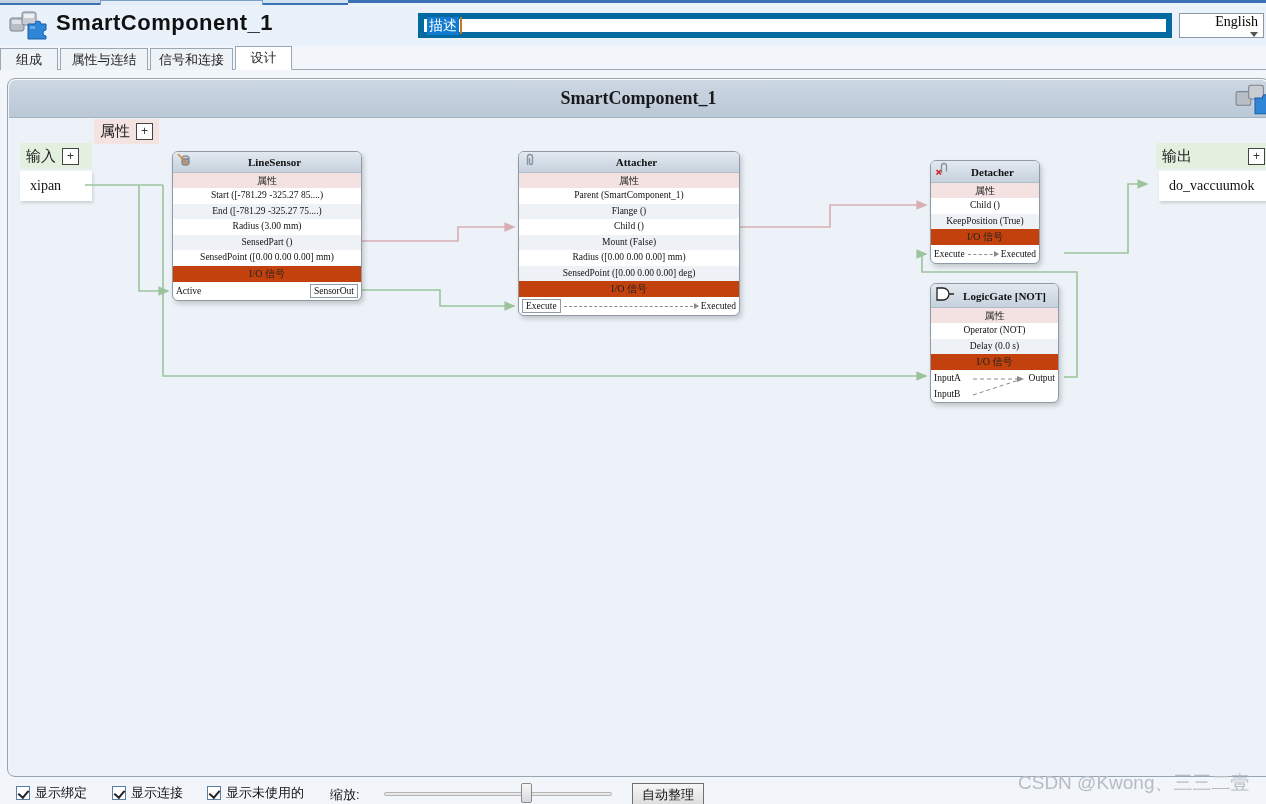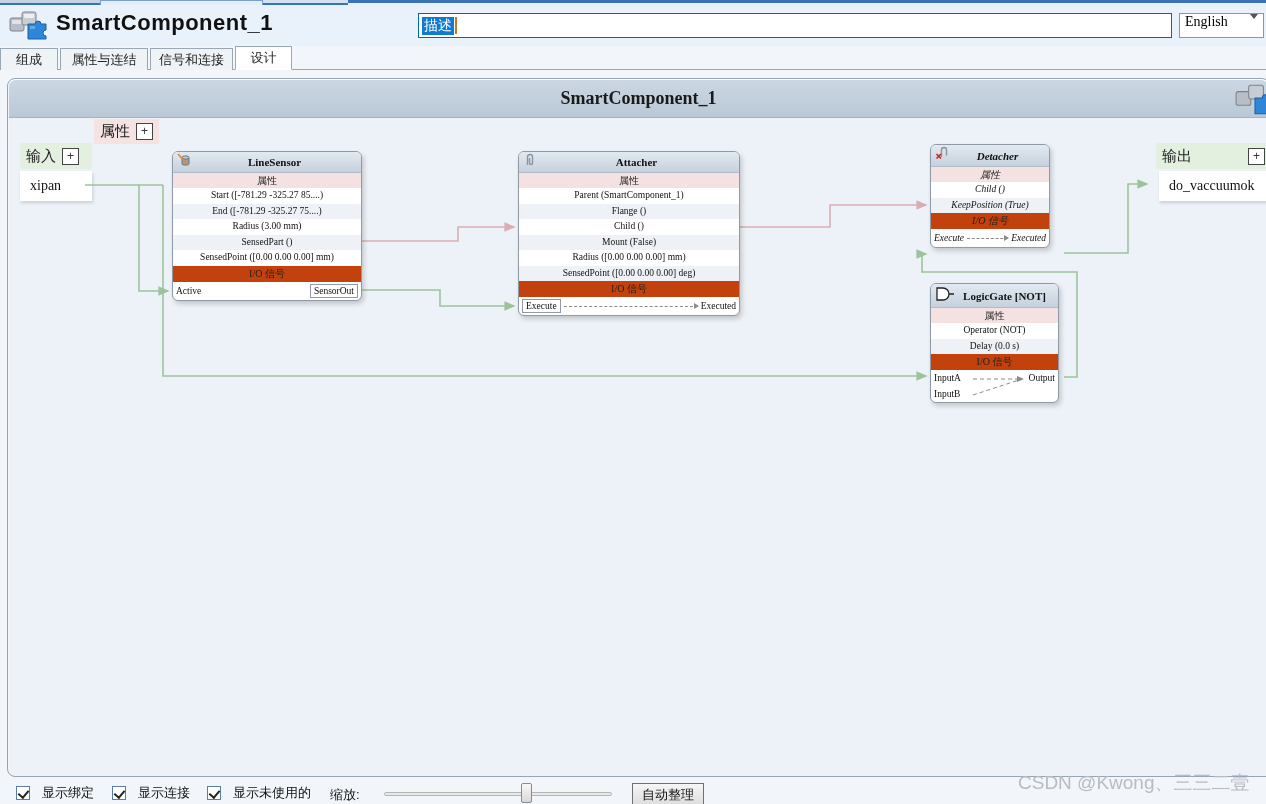--- a/index.html
+++ b/index.html
@@ -15,7 +15,7 @@
   .seg4 { position:absolute; left:348px; top:0; width:918px; height:3px; background:#3a72b5; }
   .appicon { position:absolute; left:8px; top:10px; }
   .toptitle { position:absolute; left:56px; top:10px; font-size:22px; font-weight:bold; color:#111; letter-spacing:0.5px; }
-  .descinput { position:absolute; left:418px; top:13px; width:754px; height:25px; background:#fff; border:1px solid #0369a1; padding:2px 3px; font-size:14px; display:flex; align-items:center; }
+  .descinput { position:absolute; left:418px; top:13px; width:754px; height:25px; background:#fff; border:6px solid #0369a1; padding:2px 3px; font-size:14px; display:flex; align-items:center; }
   .sel-text { background:#0f7ad0; color:#fff; padding:0 2px; font-size:14px; }
   .caret { display:inline-block; width:2px; height:17px; background:#c87820; margin-left:1px; }
   .langsel { position:absolute; left:1179px; top:13px; width:85px; height:25px; background:#fff; border:1px solid #8a98a5; font-size:14px; display:flex; align-items:flex-start; justify-content:space-between; padding:0 5px; font-family:"Liberation Serif",serif; }

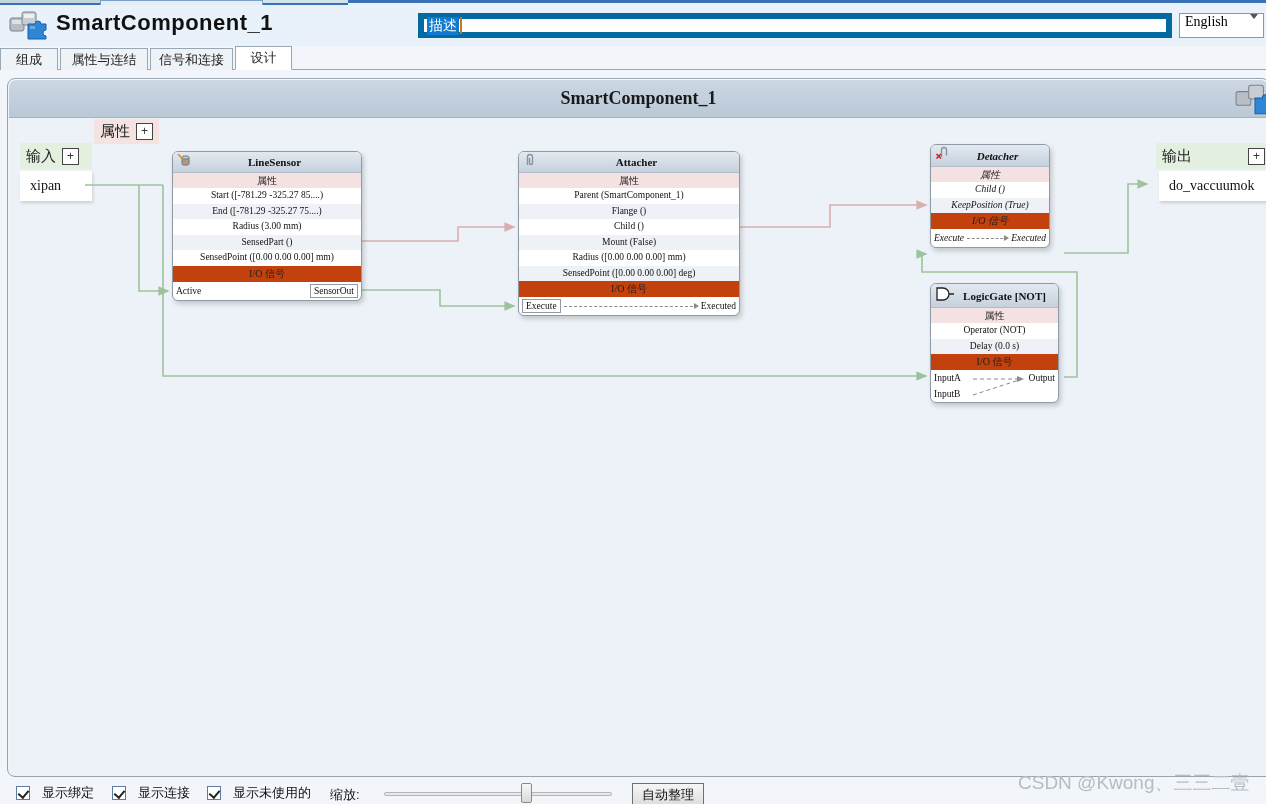--- a/index.html
+++ b/index.html
@@ -18,7 +18,7 @@
   .descinput { position:absolute; left:418px; top:13px; width:754px; height:25px; background:#fff; border:6px solid #0369a1; padding:2px 3px; font-size:14px; display:flex; align-items:center; }
   .sel-text { background:#0f7ad0; color:#fff; padding:0 2px; font-size:14px; }
   .caret { display:inline-block; width:2px; height:17px; background:#c87820; margin-left:1px; }
-  .langsel { position:absolute; left:1179px; top:13px; width:85px; height:25px; background:#fff; border:1px solid #8a98a5; font-size:14px; display:flex; align-items:flex-start; justify-content:space-between; padding:0 5px; font-family:"Liberation Serif",serif; }
+  .langsel { position:absolute; left:1179px; top:13px; width:85px; height:25px; background:#fff; border:1px solid #8a98a5; font-size:14px; display:flex; align-items:flex-end; justify-content:space-between; padding:0 5px; font-family:"Liberation Serif",serif;flex-direction:column; }
   .chev { width:0; height:0; border-left:4px solid transparent; border-right:4px solid transparent; border-top:5px solid #555; }
 
   

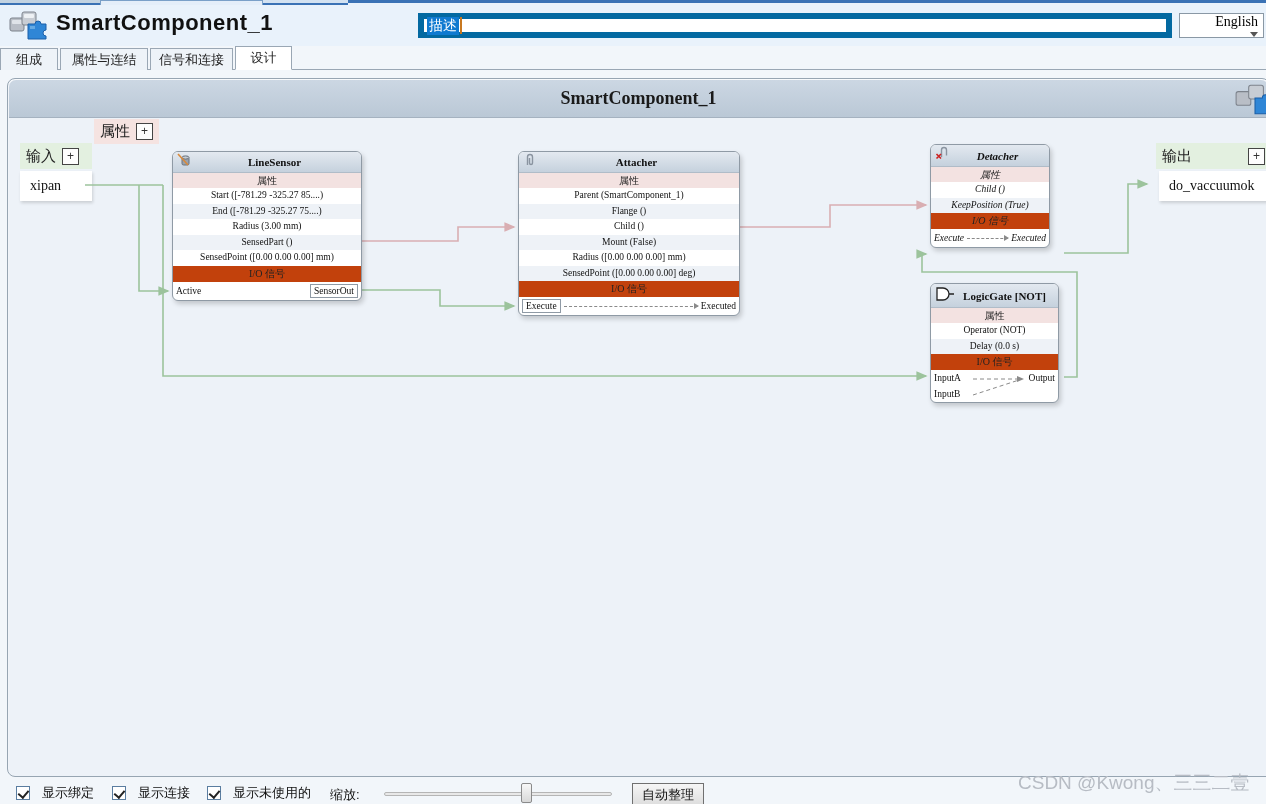--- a/index.html
+++ b/index.html
@@ -212,7 +212,7 @@
   </div>
 </div>
 
-<div class="node" style="left:930px;top:144px;width:120px;font-style:italic;">
+<div class="node" style="left:930px;top:160px;width:110px;">
   <div class="nhead" style="height:22px;">
     <span>
       <svg width="15" height="15" viewBox="0 0 15 15">

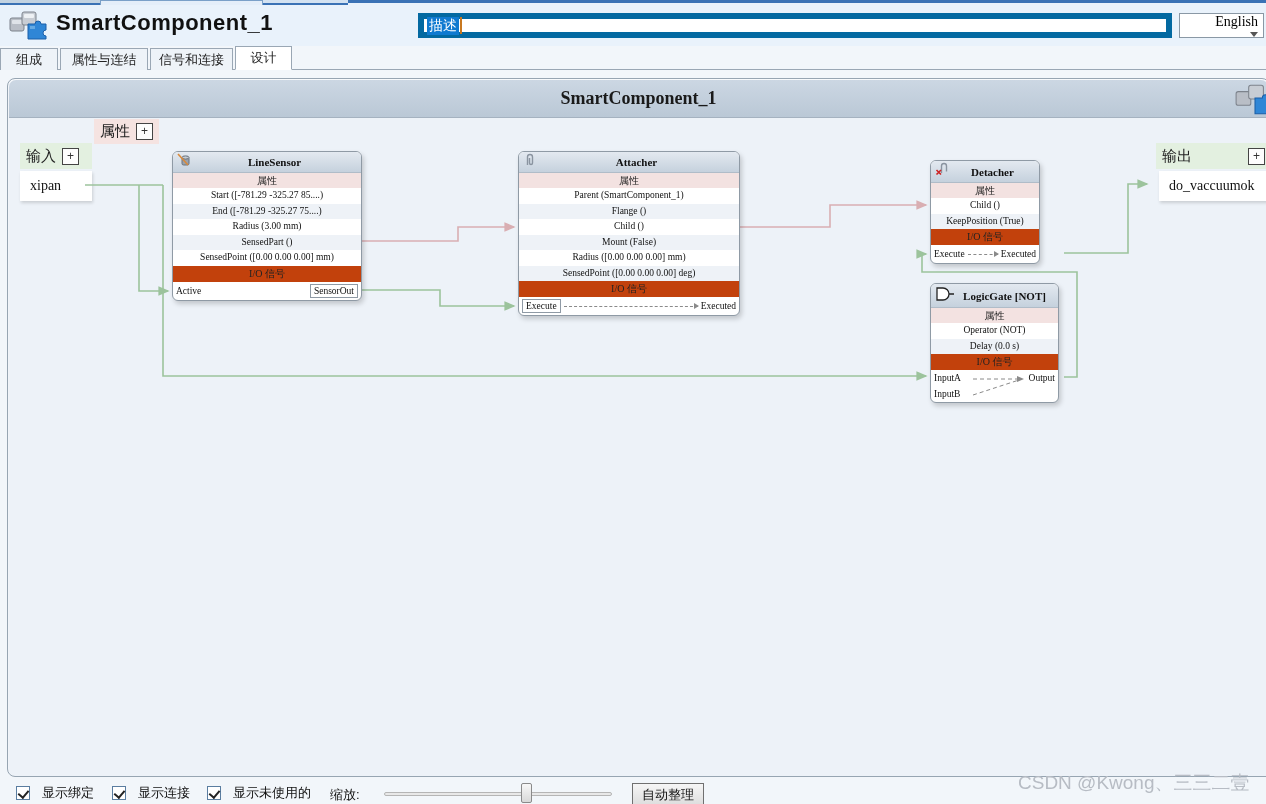--- a/index.html
+++ b/index.html
@@ -57,7 +57,7 @@
 
   
   .footer { position:absolute; left:0; top:777px; width:1266px; height:27px; background:#f2f6fa; }
-  .cbitem { position:absolute; top:7px; display:flex; align-items:center; gap:12px; font-size:13px; color:#111; }
+  .cbitem { position:absolute; top:7px; display:flex; align-items:center; gap:5px; font-size:13px; color:#111; }
   .cb { width:14px; height:14px; background:#fff; border:1px solid #5a7da0; position:relative; }
   .cb::after { content:""; position:absolute; left:3px; top:1px; width:5px; height:8px; border:solid #222; border-width:0 2px 2px 0; transform:rotate(40deg); }
   .zoomlabel { position:absolute; left:330px; top:9px; font-size:13px; color:#111; }

